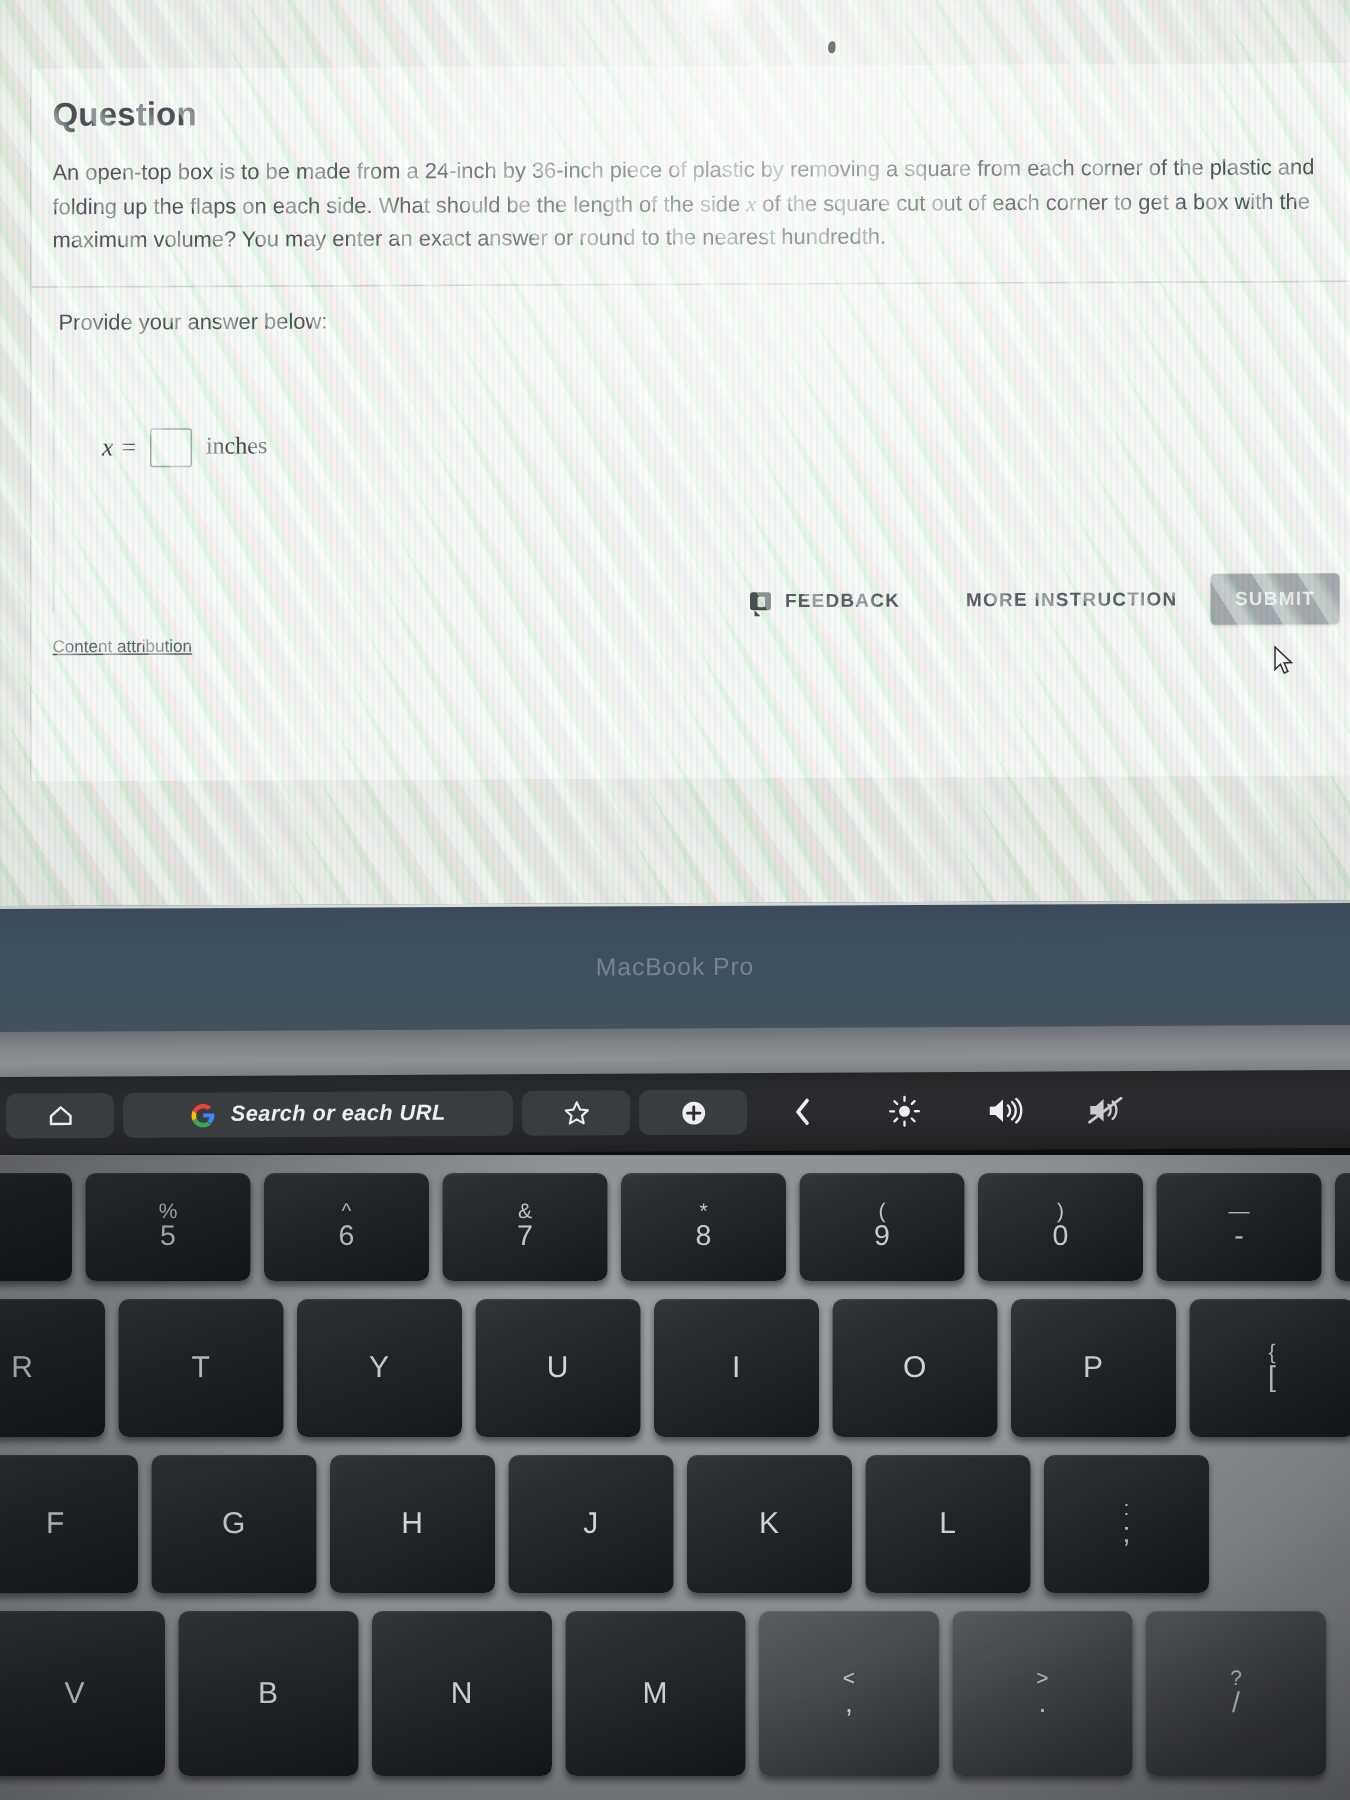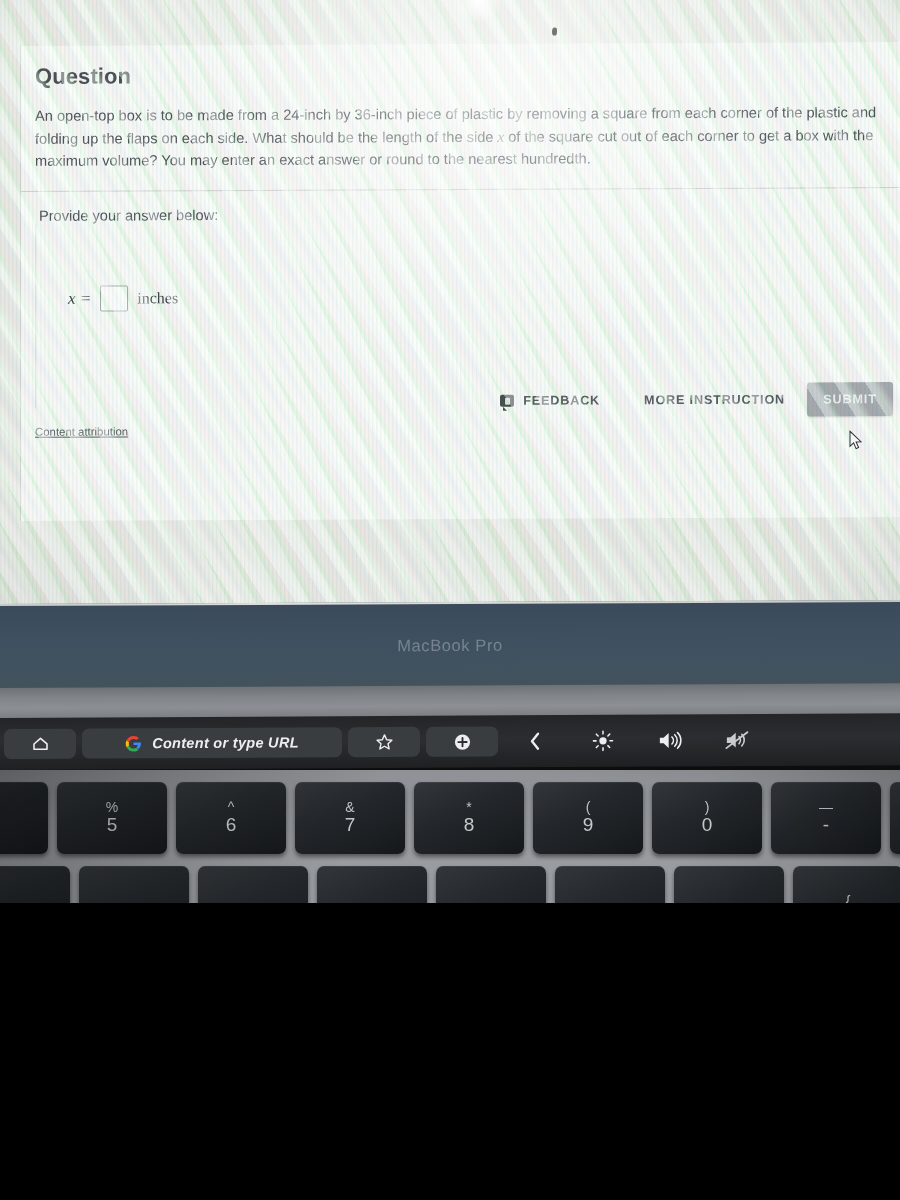--- a/index.html
+++ b/index.html
@@ -5,7 +5,7 @@
   html,body{margin:0;padding:0;background:#000;}
   body{width:900px;height:1200px;overflow:hidden;font-family:"Liberation Sans",sans-serif;}
 
-  #stage{position:relative;width:900px;height:903px;overflow:hidden;background:#0d0d0e;}
+  #stage{position:relative;width:900px;height:1200px;overflow:hidden;background:#0d0d0e;}
 
   
   #screen{

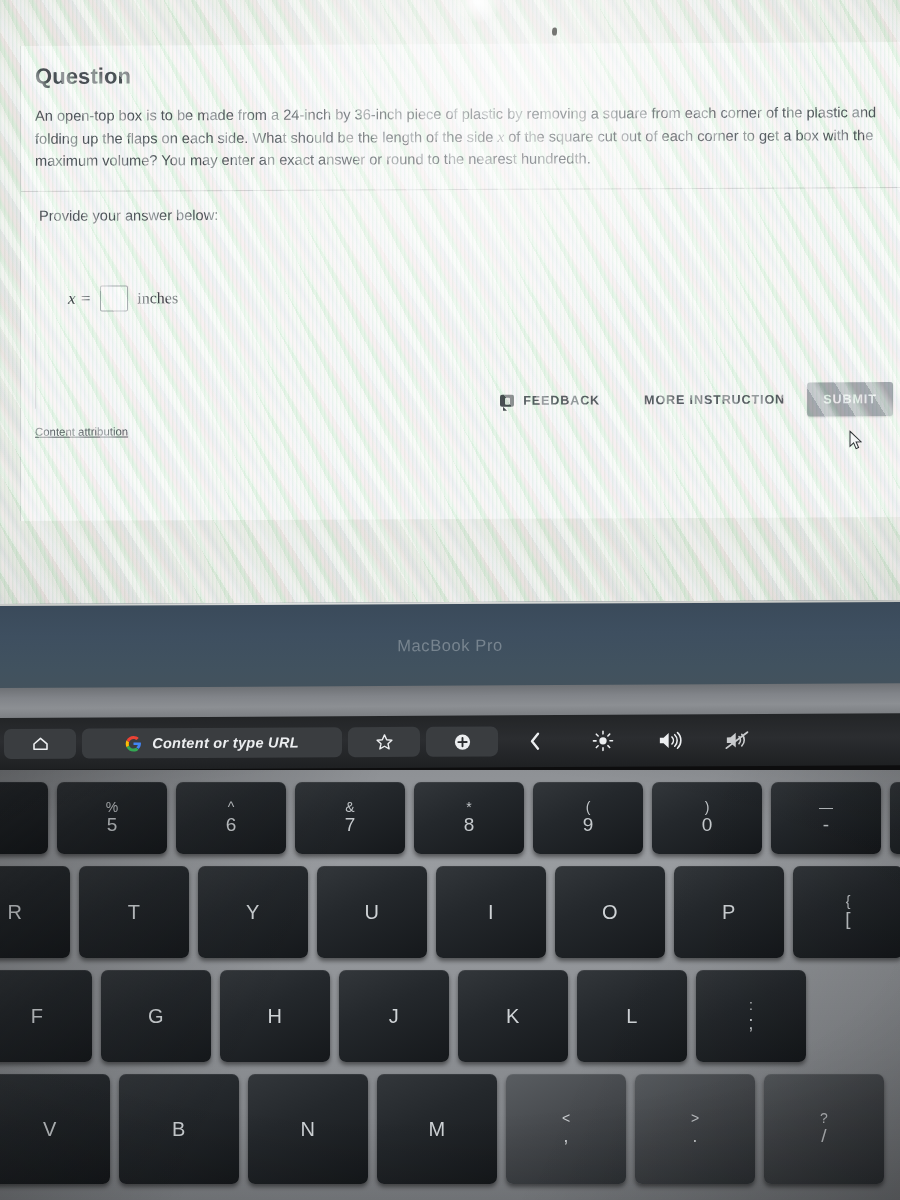--- a/index.html
+++ b/index.html
@@ -281,7 +281,7 @@
         <path fill="#FBBC05" d="M11.5 28.4c-.5-1.4-.8-2.9-.8-4.4s.3-3 .7-4.4l-7.1-5.5C2.9 17 2 20.4 2 24s.9 7 2.4 9.9l7.1-5.5z"></path>
         <path fill="#EA4335" d="M24 10.2c4.1 0 6.9 1.8 8.5 3.3l6.2-6C34.9 4 29.9 2 24 2 15.4 2 8 6.5 4.4 14.1l7.1 5.5C13.3 14.1 18.2 10.2 24 10.2z"></path>
       </svg>
-      <span class="lbl">Content or type URL</span>
+      <span class="lbl">Search or each URL</span>
     </div>
 
     <div class="tb-item tb-sq">

